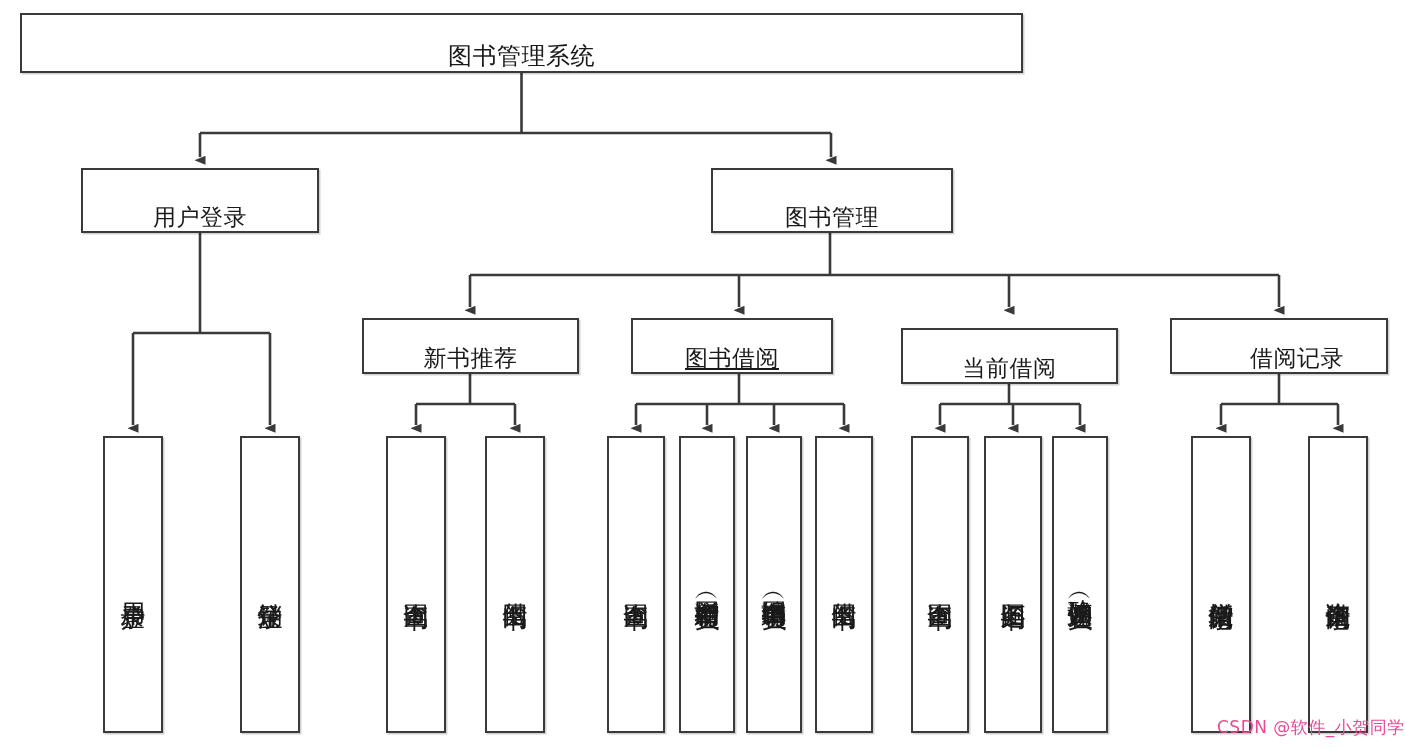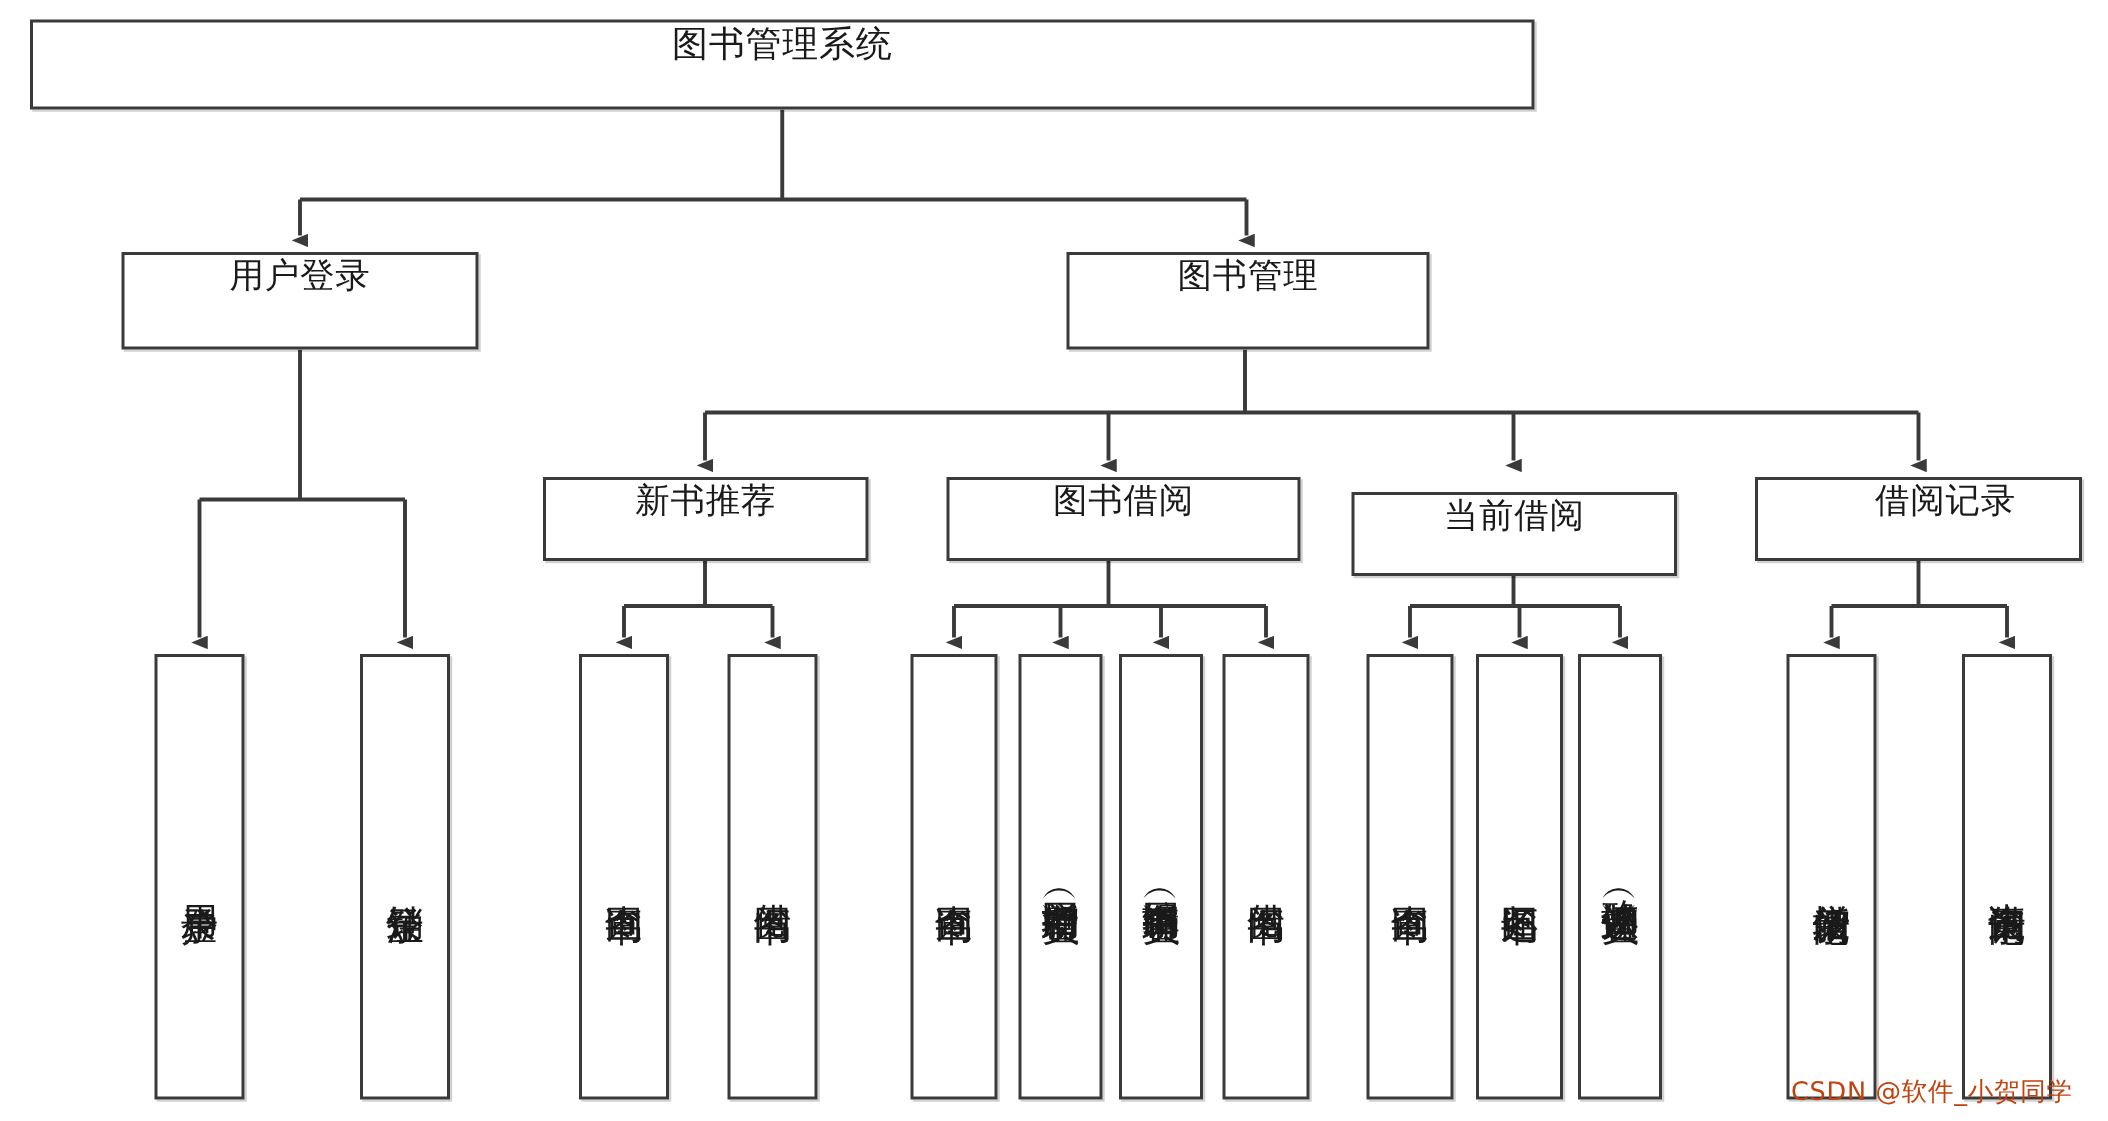--- a/index.html
+++ b/index.html
@@ -31,7 +31,7 @@
     border: 2.5px solid #3a3a3a;
     background: #ffffff;
     display: flex;
-    align-items: flex-start;
+    align-items: flex-end;
     justify-content: center;
     color: #1a1a1a;
     box-shadow: 1.5px 1.5px 0 rgba(0,0,0,0.18);

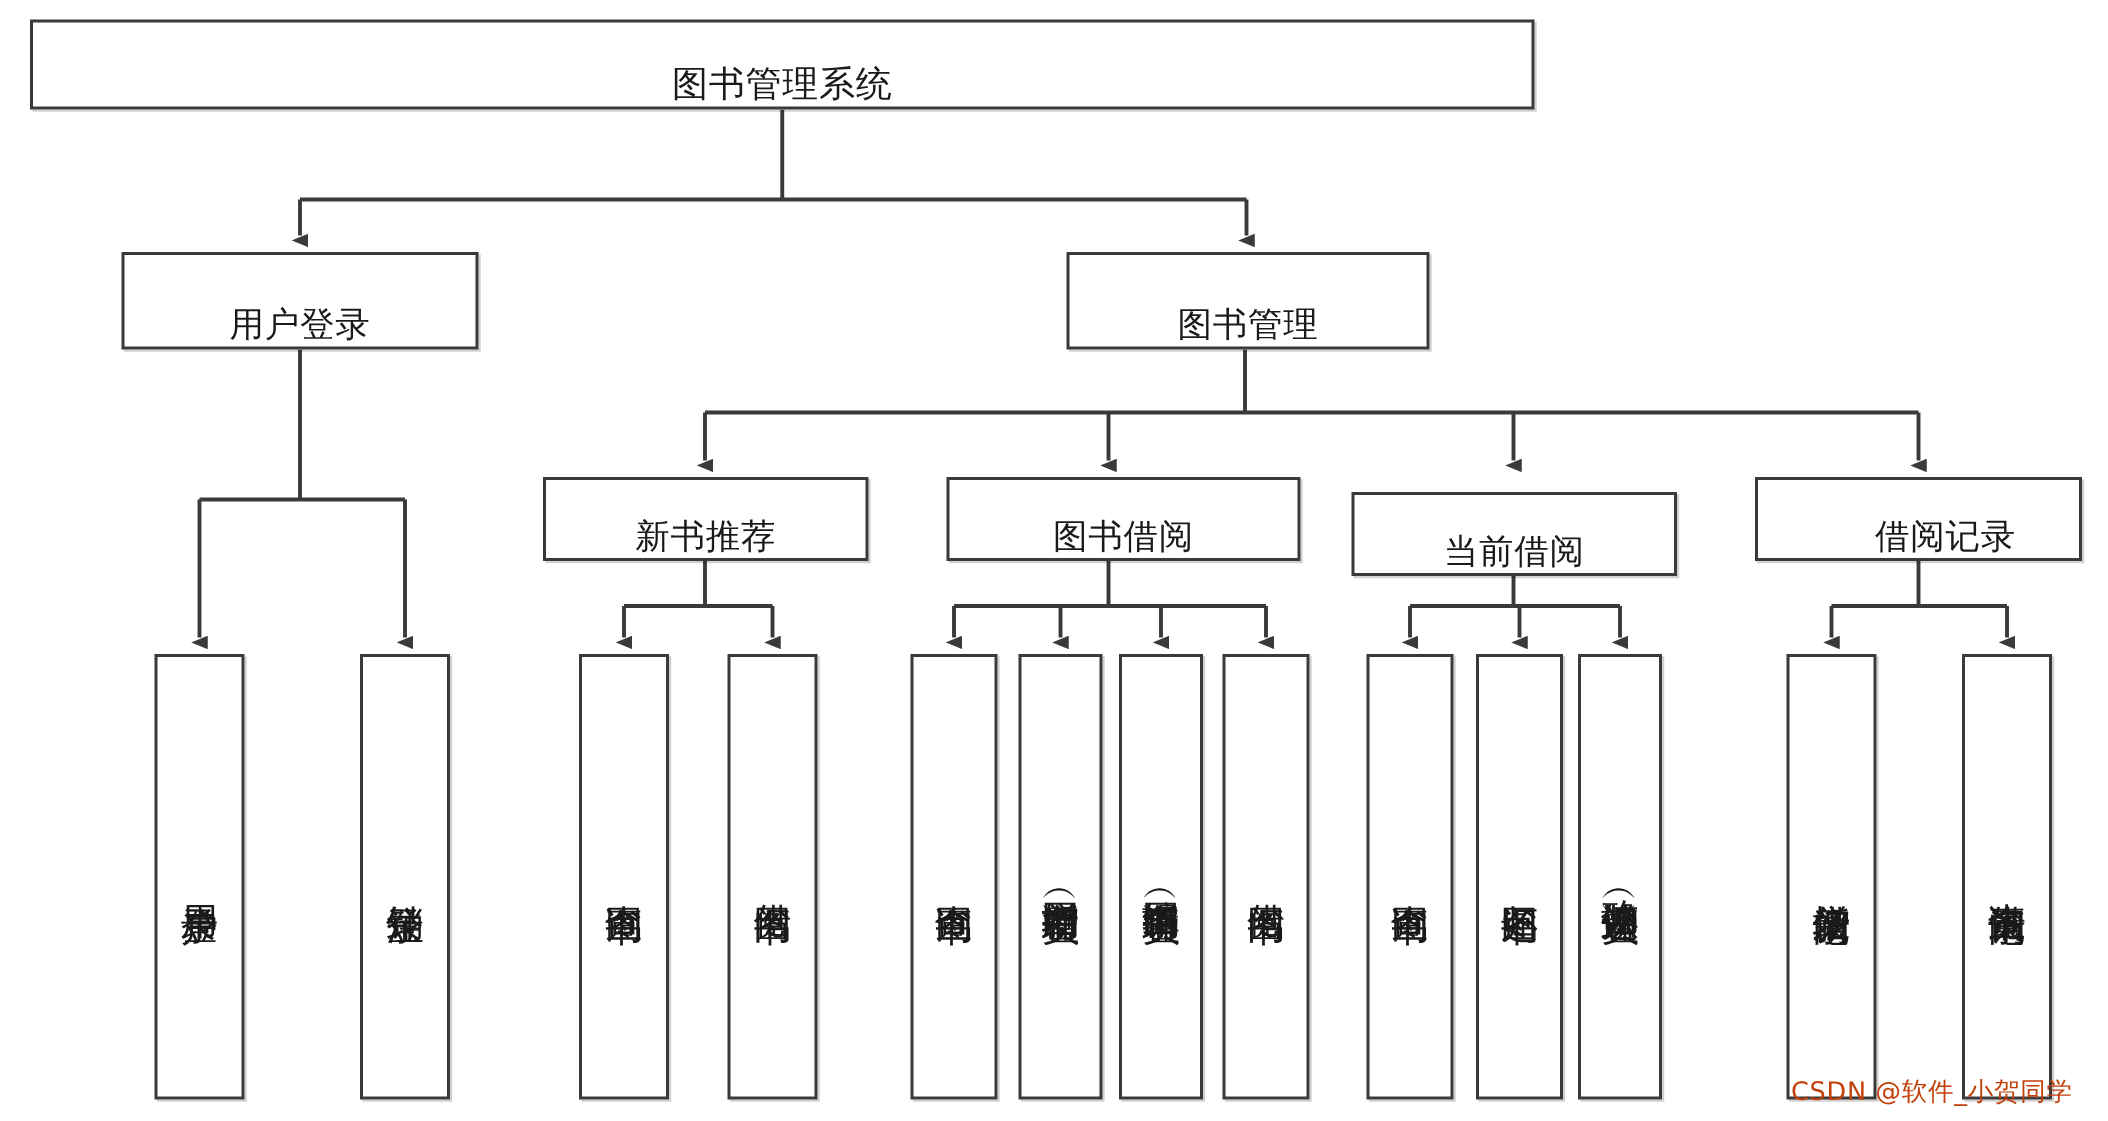--- a/index.html
+++ b/index.html
@@ -140,7 +140,7 @@
   <div class="node horiz" id="node-l3-0" style="left: 362px; top: 318px; width: 217px; height: 56px;">
     <span class="label">新书推荐</span>
   </div>
-  <div class="node horiz" id="node-l3-1" style="left: 631px; top: 318px; width: 236px; height: 56px;">
+  <div class="node horiz" id="node-l3-1" style="left: 631px; top: 318px; width: 202px; height: 56px; text-decoration: underline;">
     <span class="label">图书借阅</span>
   </div>
   <div class="node horiz" id="node-l3-2" style="left: 901px; top: 328px; width: 217px; height: 56px;">

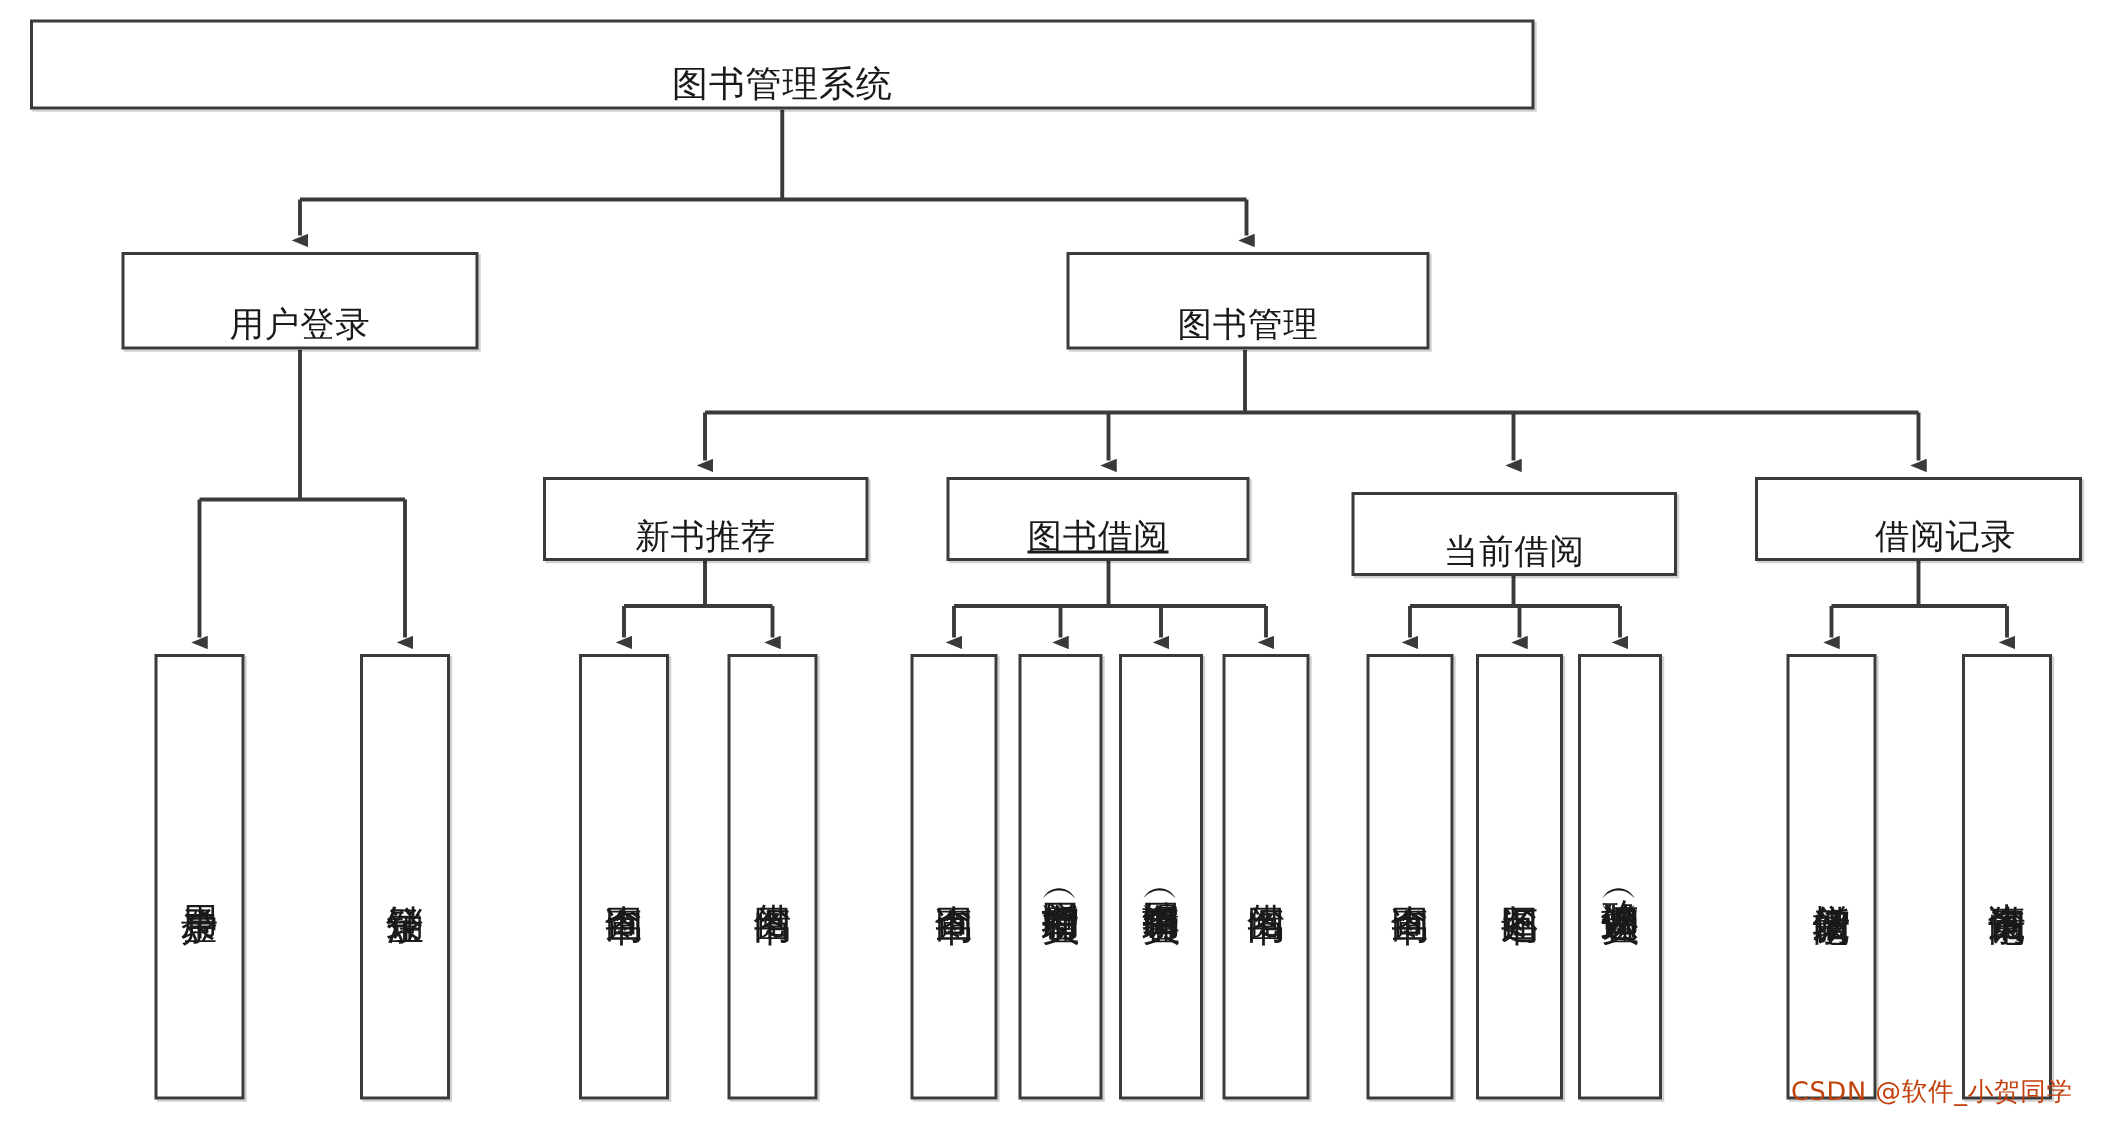--- a/index.html
+++ b/index.html
@@ -190,7 +190,7 @@
     <span class="label">查询借阅记录</span>
   </div>
 
-  <div class="watermark" id="watermark" style="left: 1194px; top: 716px; color: #c2410c;">CSDN @软件_小贺同学</div>
+  <div class="watermark" id="watermark" style="left: 1194px; top: 716px; color: #ec4899; padding-left: 23px;">CSDN @软件_小贺同学</div>
 
 </div>
 

